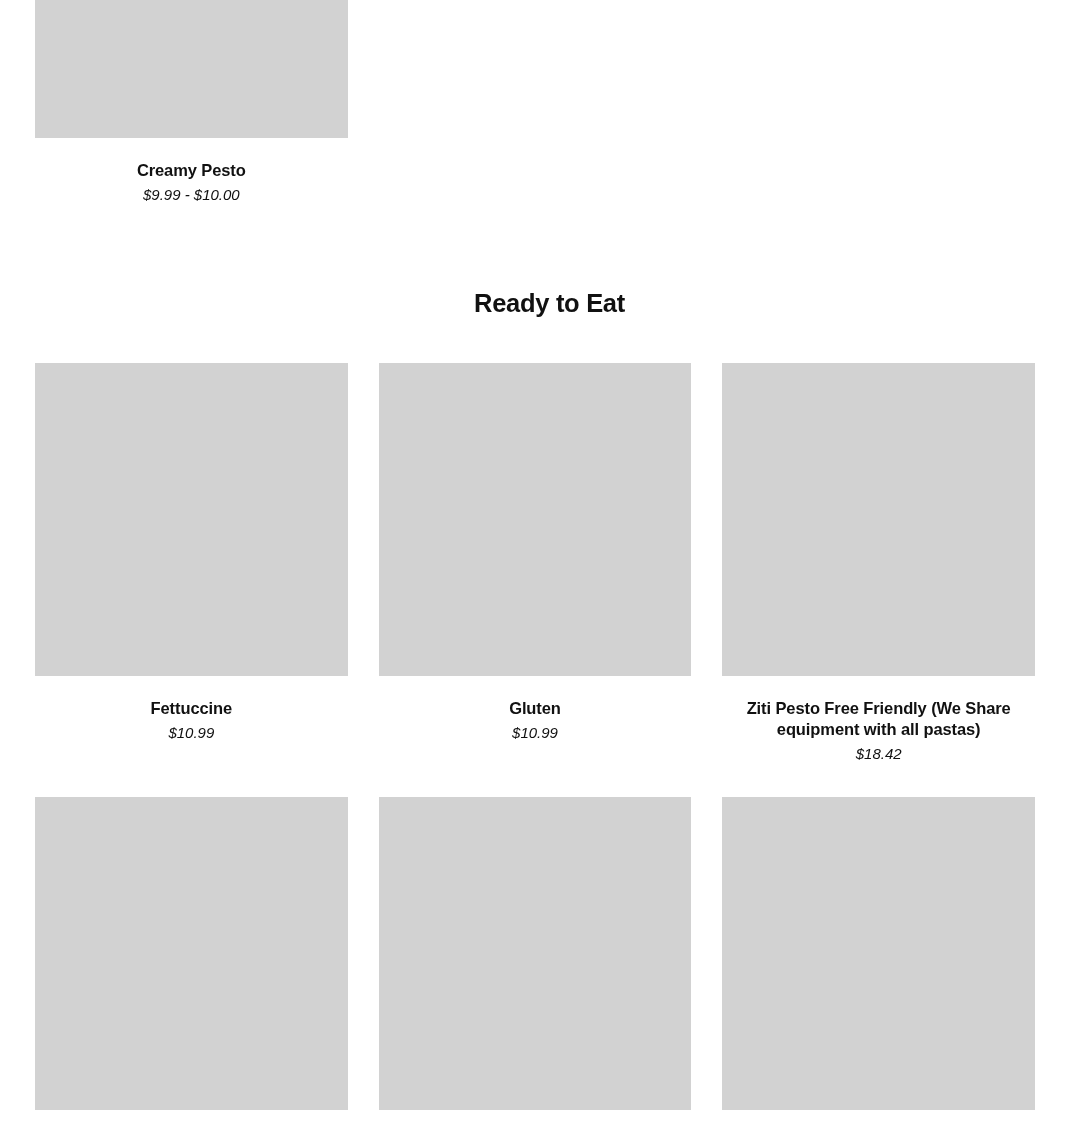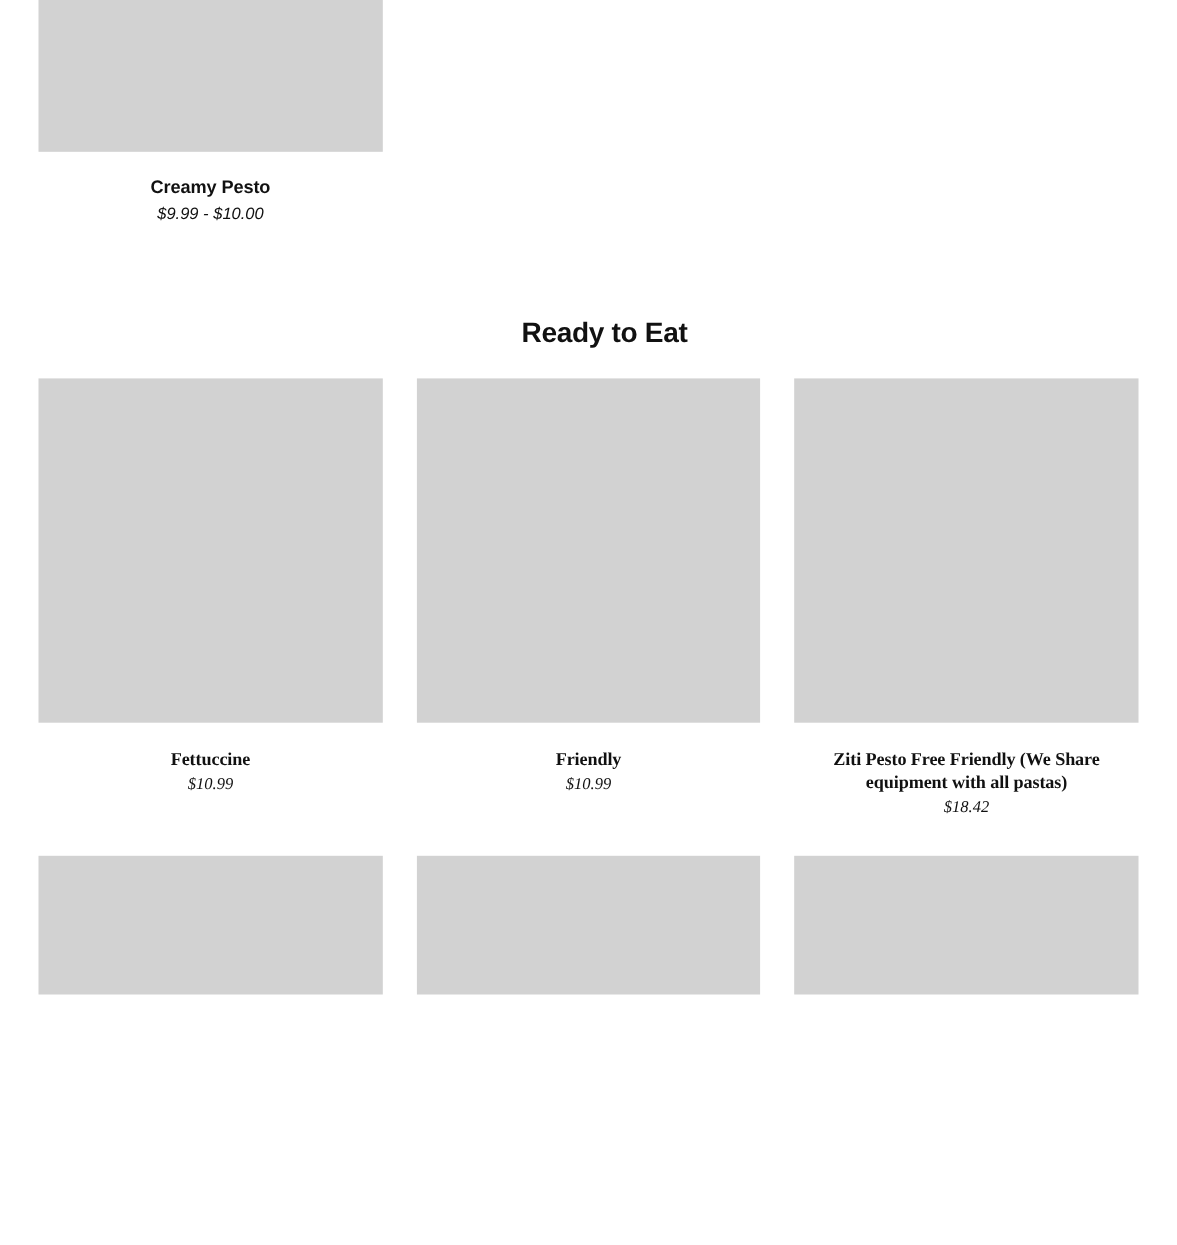--- a/index.html
+++ b/index.html
@@ -19,7 +19,7 @@
   .page {
     position: relative;
     width: 1070px;
-    height: 904px;
+    height: 1132px;
     overflow: hidden;
   }
 

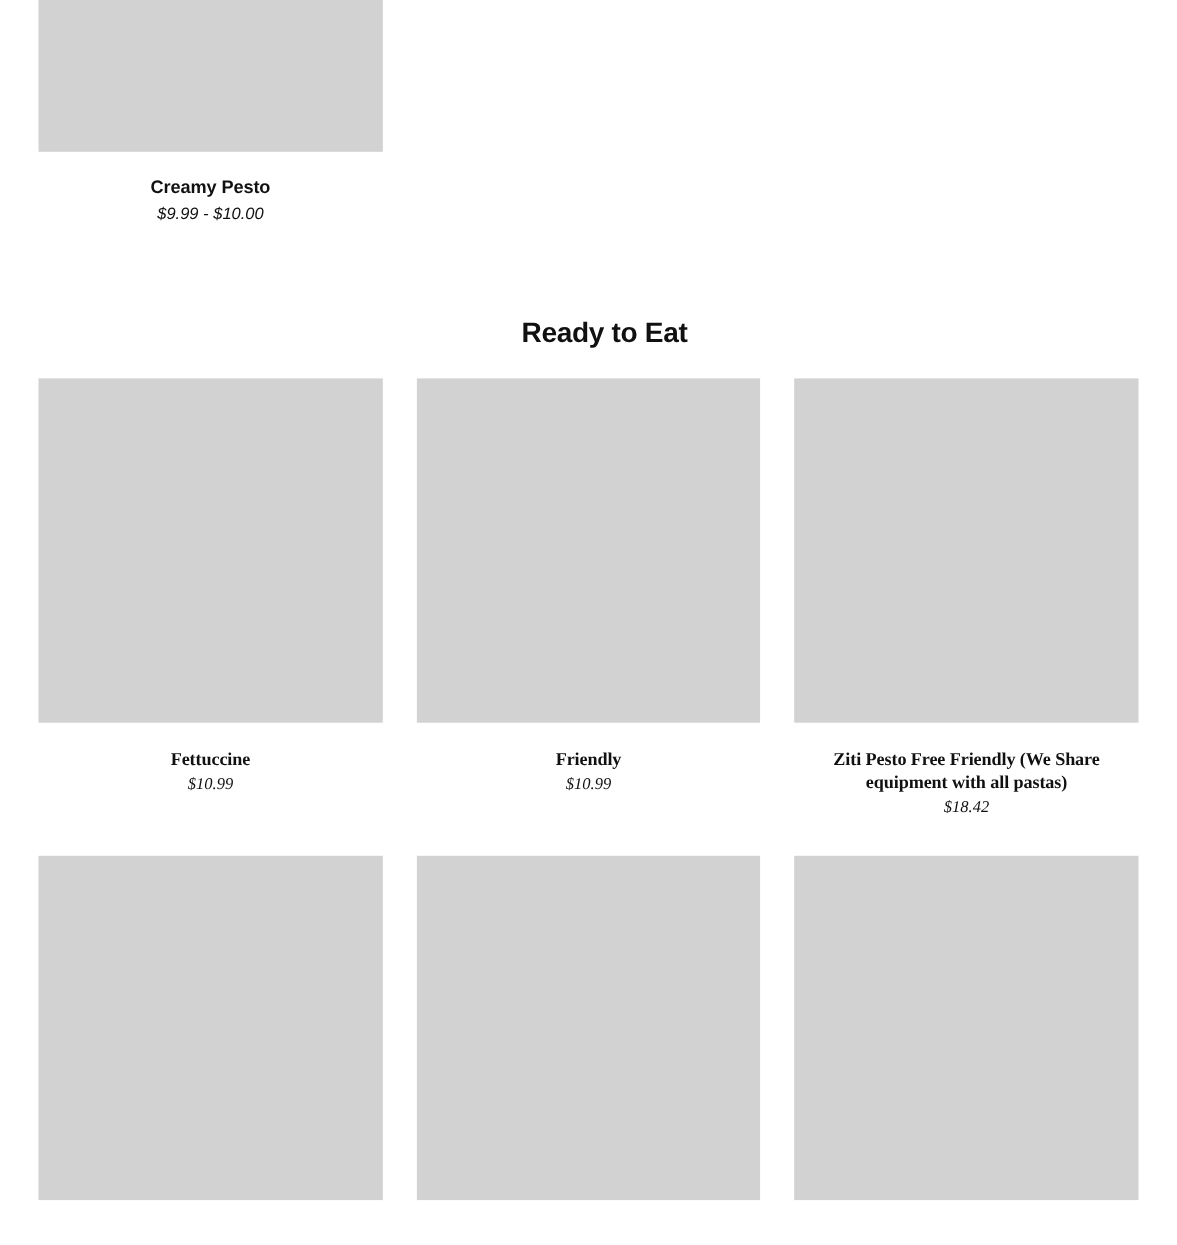--- a/index.html
+++ b/index.html
@@ -103,8 +103,7 @@
   }
 
   .section-grid {
-    margin-top: 25px;
-    font-family: Liberation Serif, serif;
+    margin-top: 44px;
   }
 
   .row-2 {

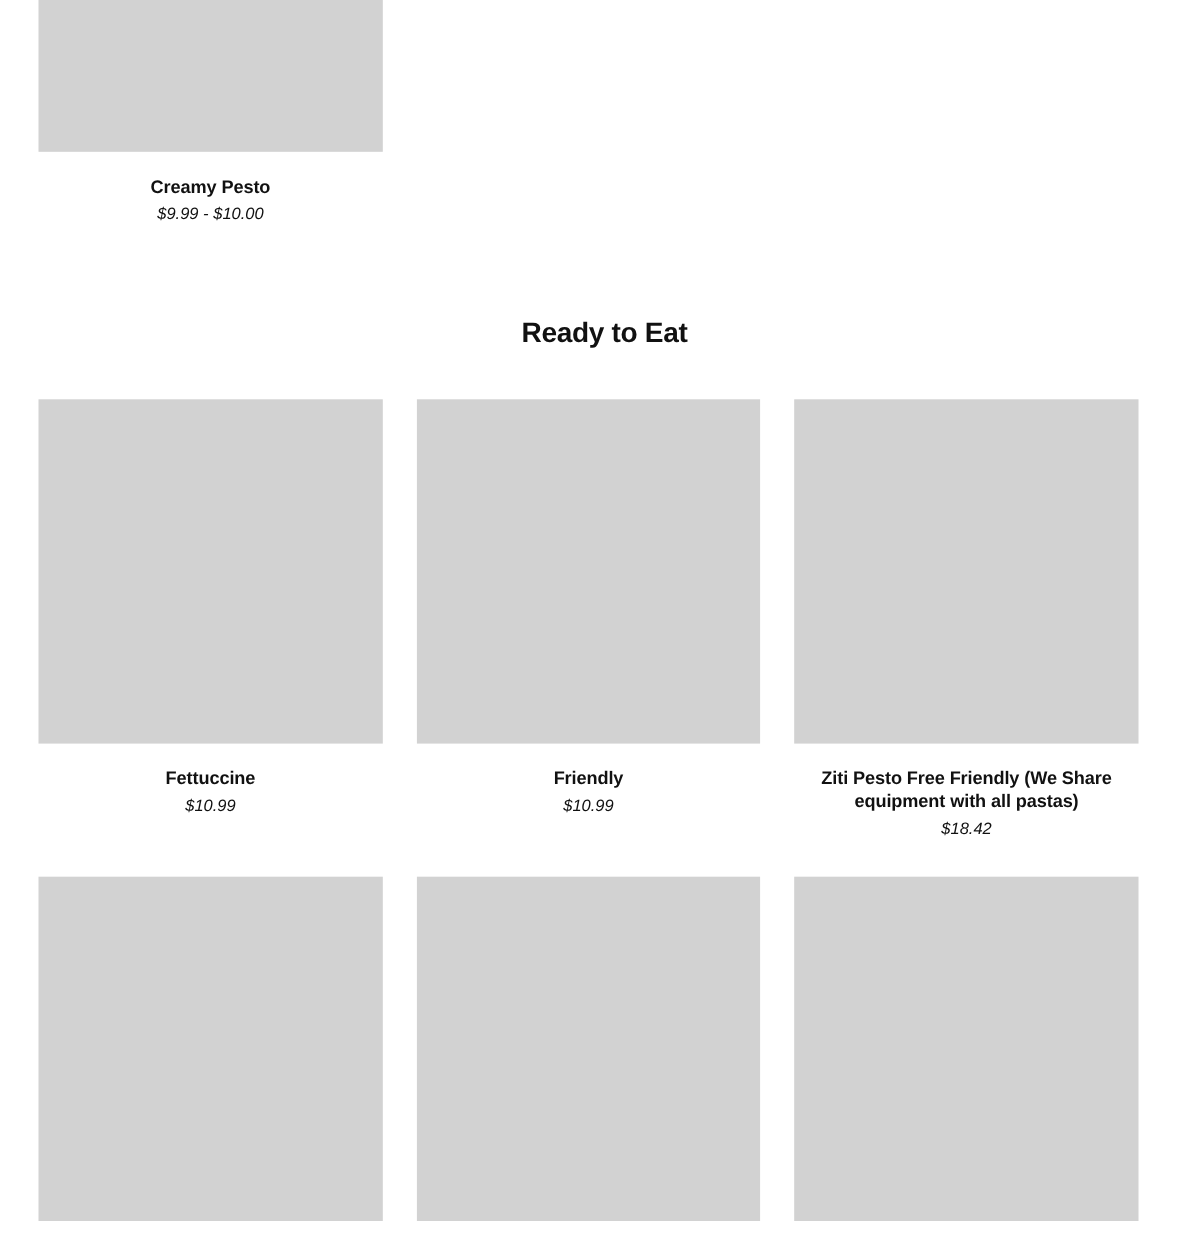--- a/index.html
+++ b/index.html
@@ -139,7 +139,7 @@
 
       <a class="card" href="#">
         <span class="card-thumb"></span>
-        <p class="card-title">Friendly</p>
+        <p class="card-title">Gluten</p>
         <p class="card-price">$10.99</p>
       </a>
 

